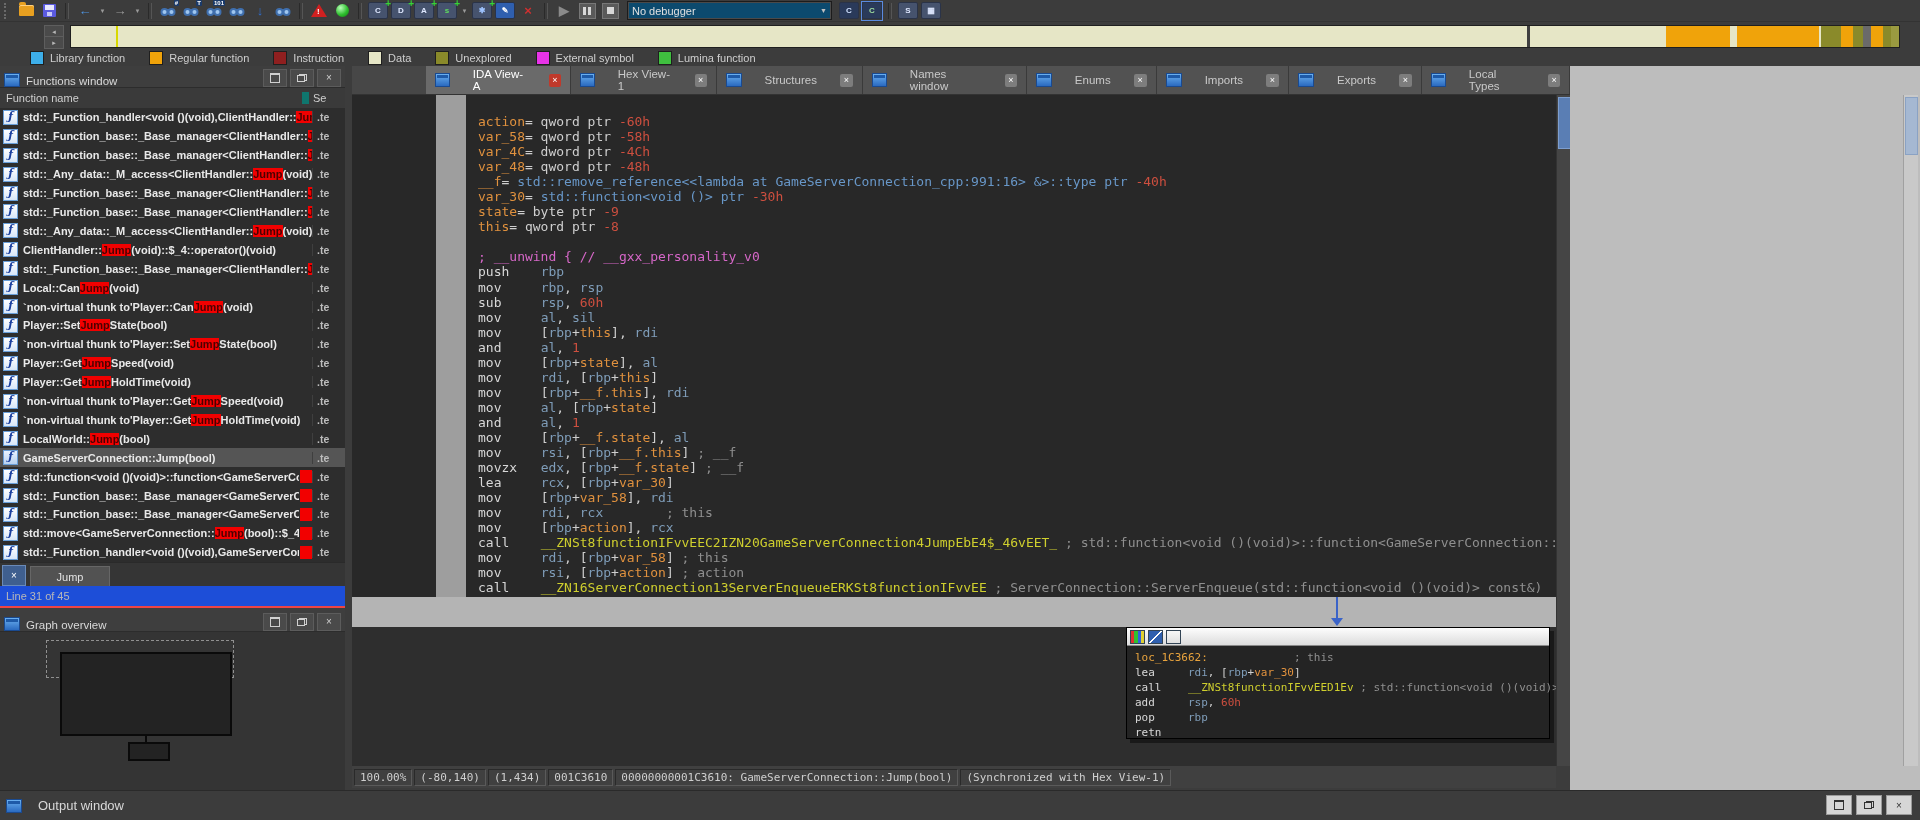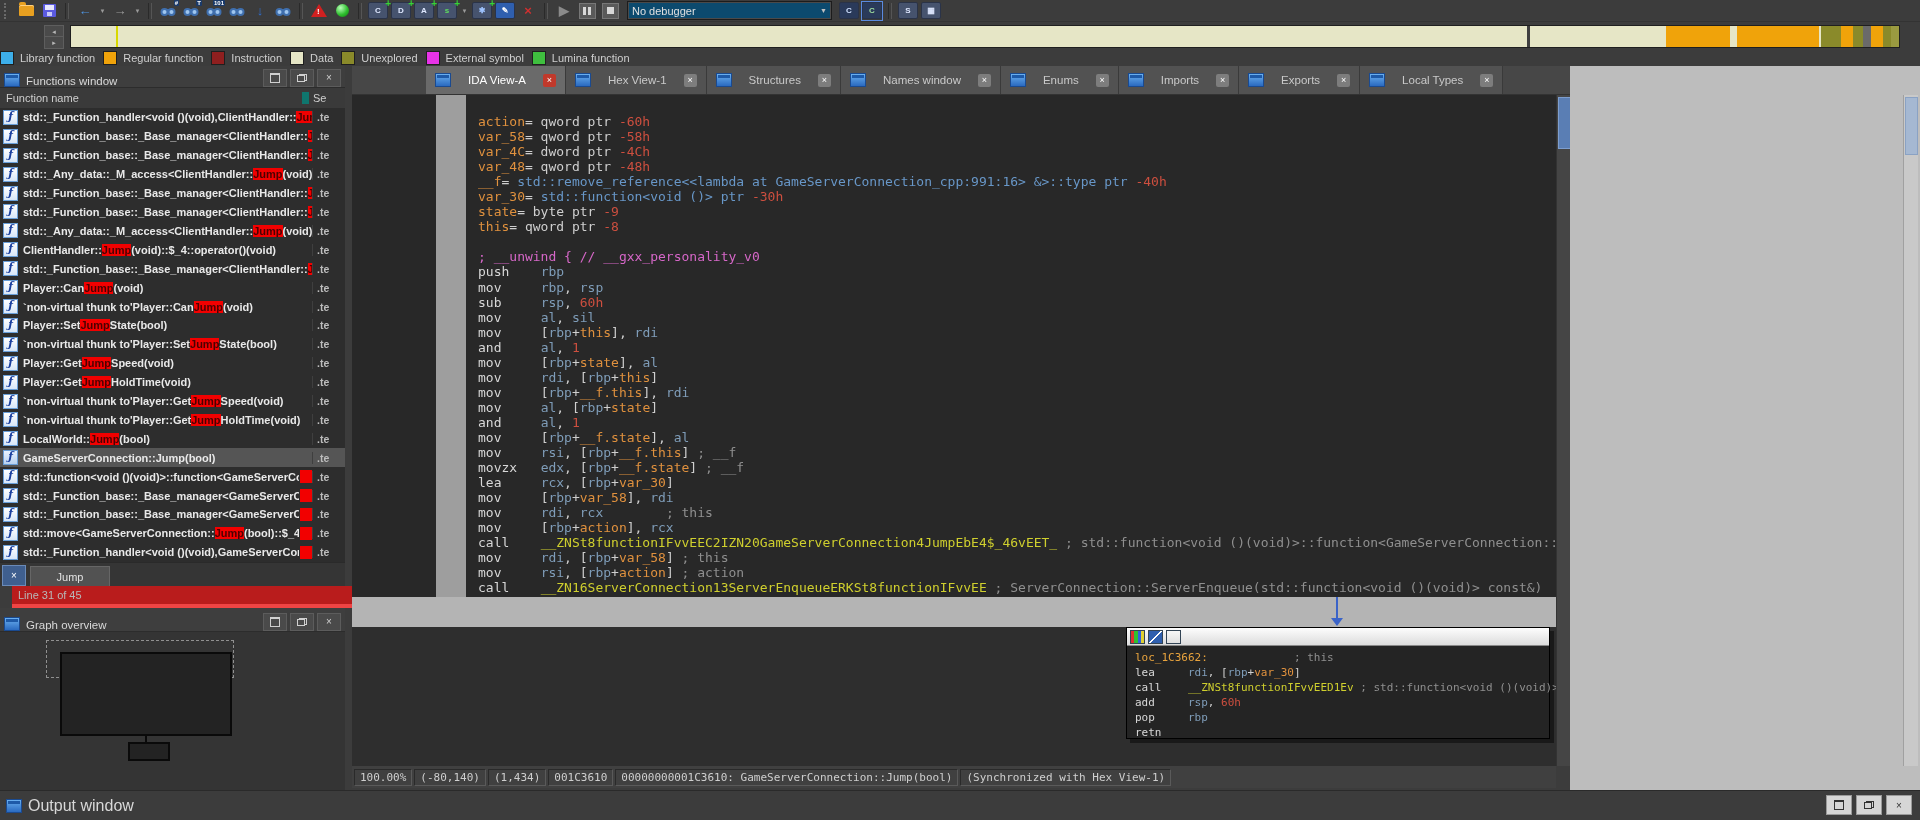--- a/index.html
+++ b/index.html
@@ -36,7 +36,7 @@
   #navband{position:absolute;left:70px;top:3px;width:1828px;height:21px;background:#e6e6c6;border:1px solid #1f1f1f;overflow:hidden;}
   #navband .seg{position:absolute;top:0;height:21px;}
   
-  #legend{left:0;top:50px;width:1920px;height:16px;display:flex;align-items:center;gap:8px;box-sizing:border-box;background:#3c3c3c;}
+  #legend{left:0;top:50px;width:1920px;height:16px;display:flex;align-items:center;gap:24px;padding-left:30px;box-sizing:border-box;background:#3c3c3c;}
   .lg-it{display:flex;align-items:center;gap:6px;}
   .lg-sq{width:12px;height:12px;border:1px solid #1f1f1f;}
   .lg-lb{font-size:11px;color:#cfcfcf;}

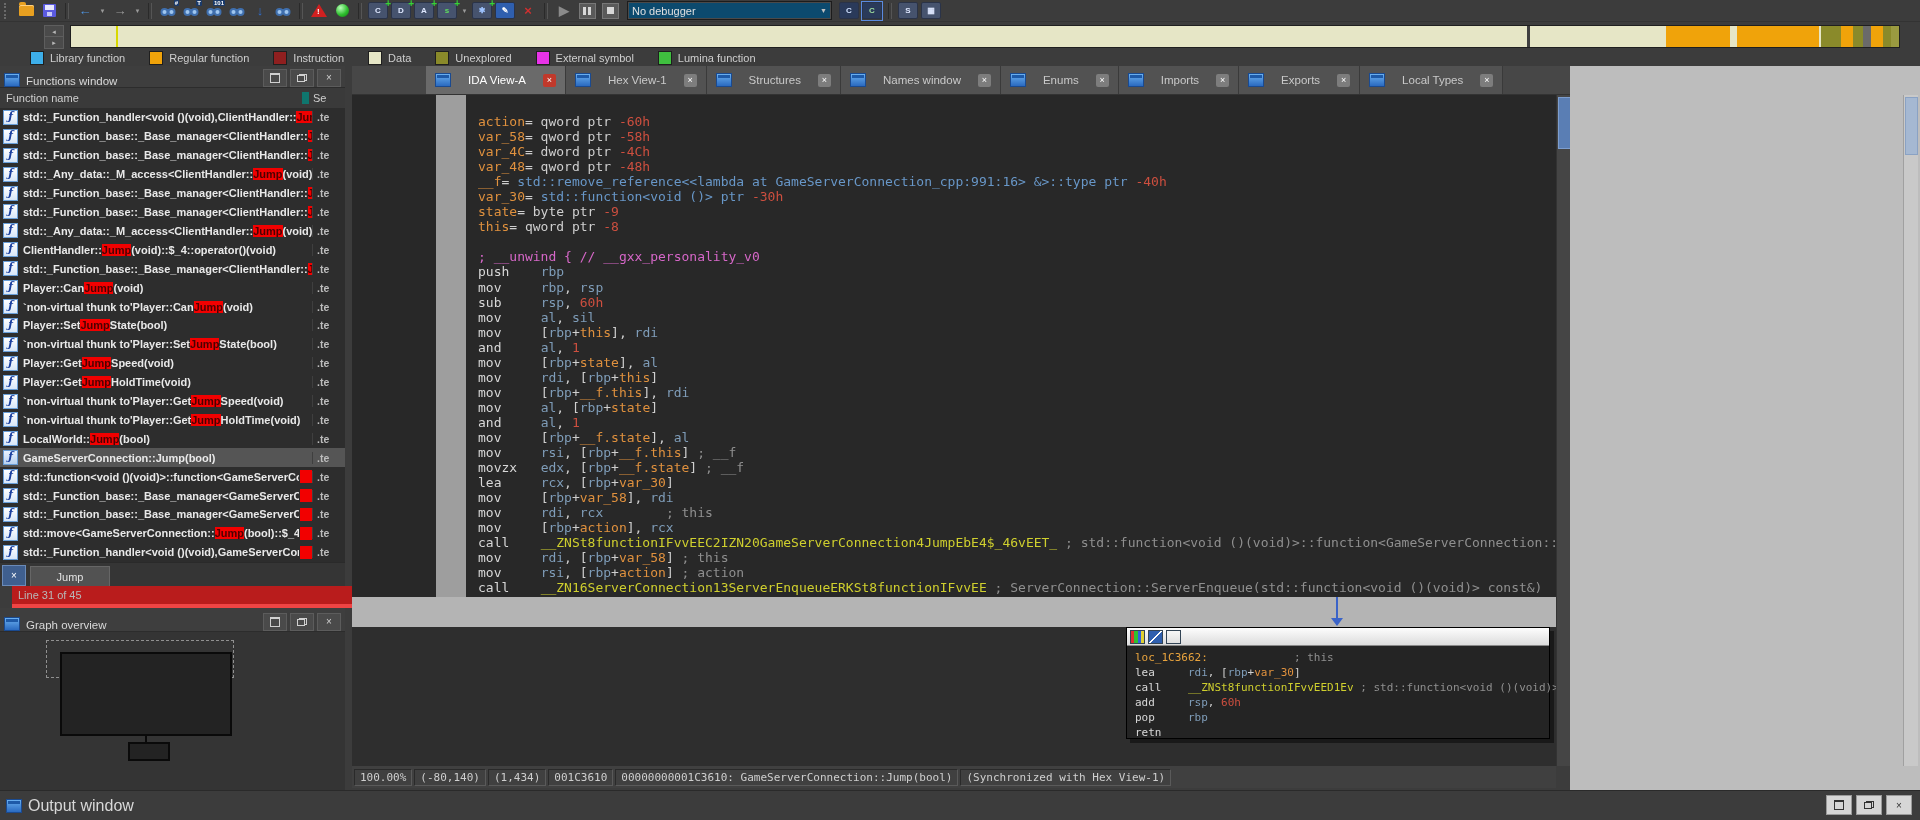--- a/index.html
+++ b/index.html
@@ -73,7 +73,7 @@
   #go-line{position:absolute;width:2px;background:#0a0a0a;}
   
   #tabbar{left:352px;top:66px;width:1218px;height:29px;background:#474747;display:flex;align-items:stretch;padding-left:74px;box-sizing:border-box;border-bottom:1px solid #333;}
-  .tab{display:flex;align-items:center;gap:17px;padding:0 9px;background:#525252;border-right:1px solid #3a3a3a;color:#c9c9c9;font-size:11.5px;cursor:default;}
+  .tab{display:flex;align-items:center;gap:23px;padding:0 9px;background:#525252;border-right:1px solid #3a3a3a;color:#c9c9c9;font-size:11.5px;cursor:default;}
   .tab.active{background:#6a6a6a;color:#ffffff;}
   .tab .tclose{width:13px;height:13px;border-radius:2px;background:#7d7d7d;color:#fff;font-size:9px;line-height:13px;text-align:center;}
   .tab.active .tclose{background:#c0392b;}

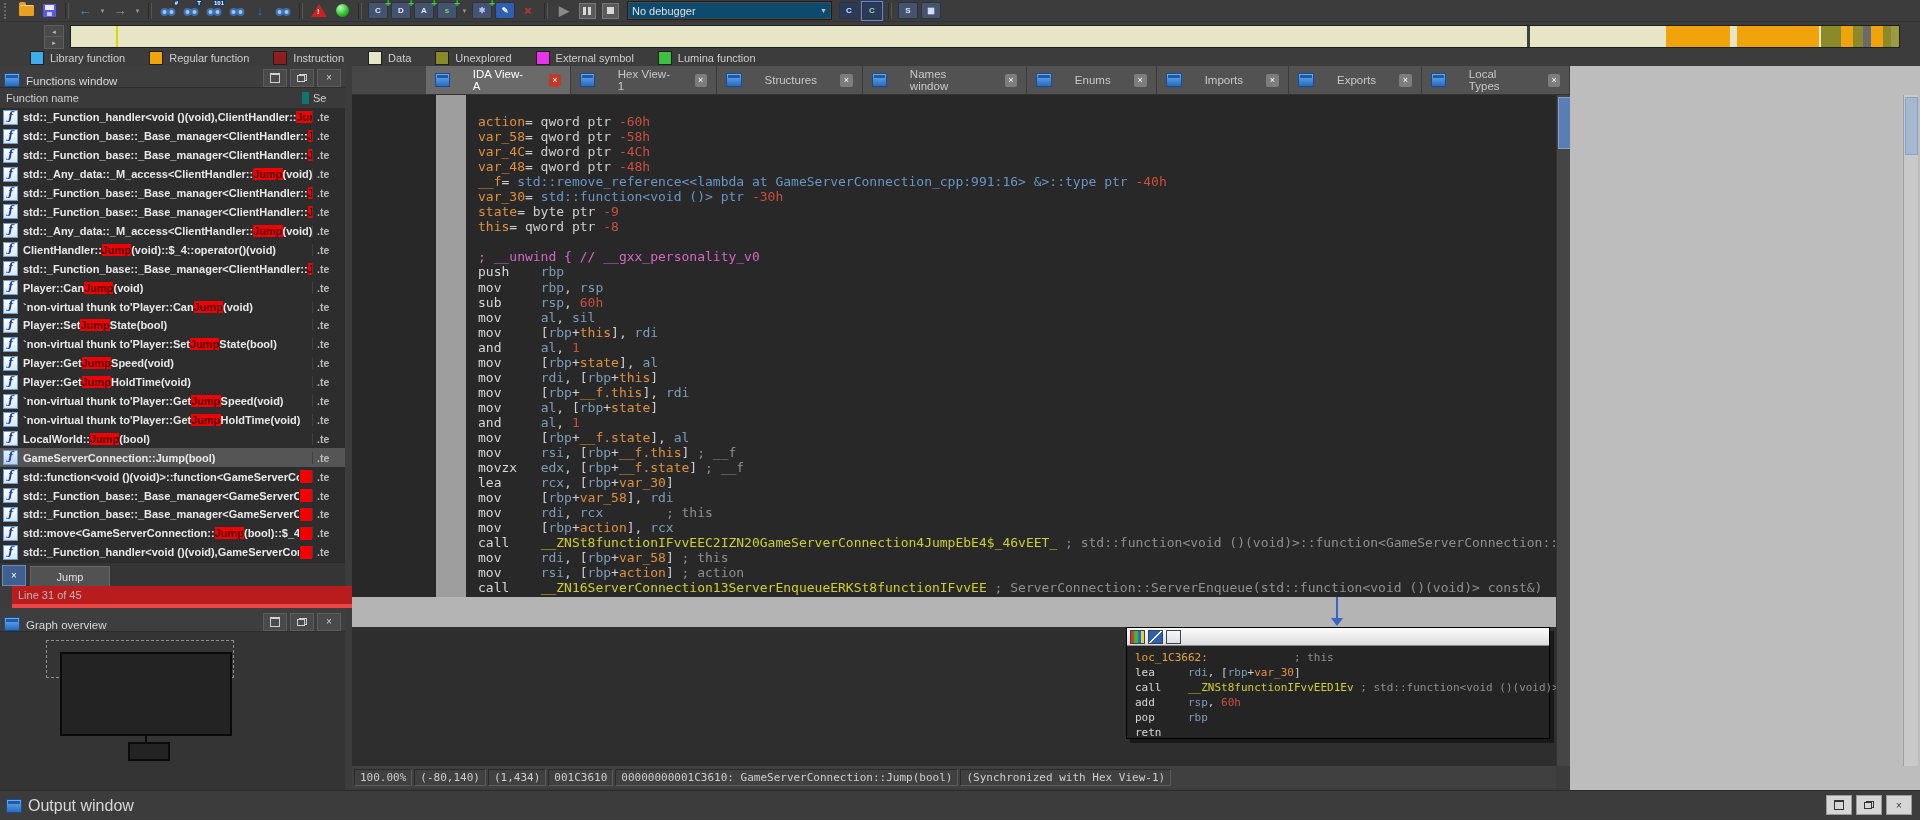--- a/index.html
+++ b/index.html
@@ -399,7 +399,7 @@
       <div class="frow">
         <span class="ficon">ƒ</span>
         <span class="fname">
-          <span class="tx"><span>Player::Can</span><span class="hl">Jump</span><span>(void)</span></span>
+          <span class="tx"><span>Local::Can</span><span class="hl">Jump</span><span>(void)</span></span>
         </span>
         <span class="fseg">.te</span>
       </div>

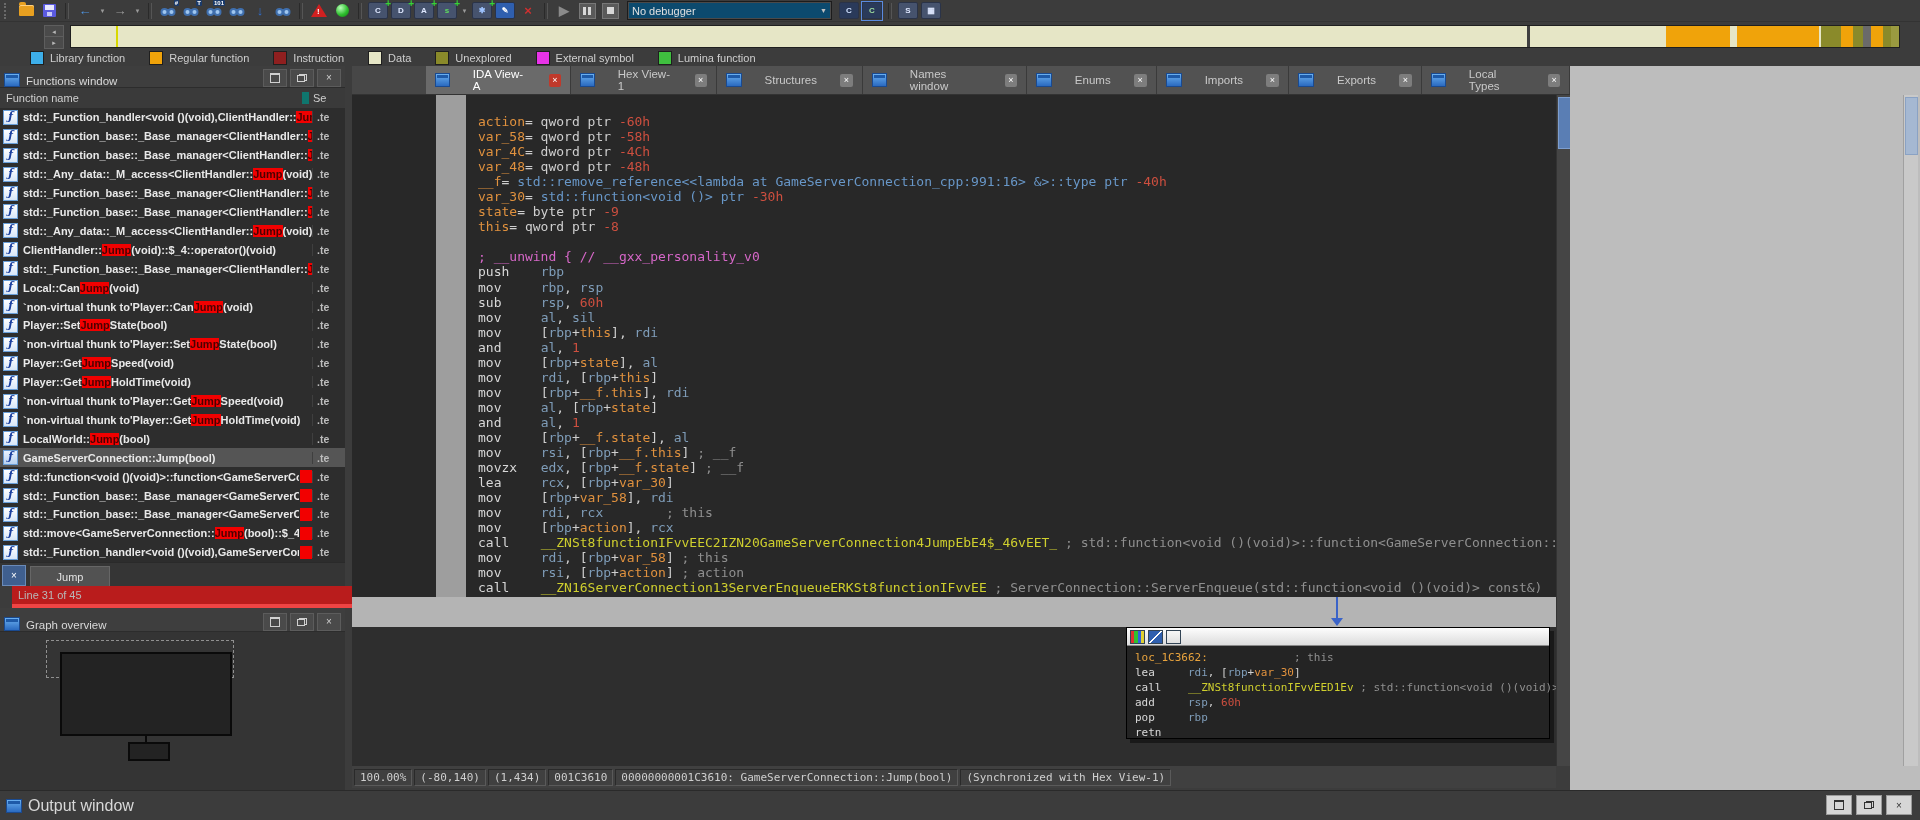--- a/index.html
+++ b/index.html
@@ -66,7 +66,7 @@
   #fn-filter{left:0;top:562px;width:345px;height:24px;background:#353535;border-top:1px solid #2a2a2a;display:flex;align-items:flex-end;gap:4px;padding:2px 0 0 2px;box-sizing:border-box;}
   #fn-filter .xbtn{width:22px;height:19px;background:#3f5f8f;border:1px solid #6a8ab8;color:#fff;font-size:10px;display:flex;align-items:center;justify-content:center;}
   #fn-filter .ftab{height:19px;min-width:58px;background:#525252;border:1px solid #666;border-bottom:none;color:#e2e2e2;font-size:11px;display:flex;align-items:center;justify-content:center;padding:0 10px;}
-  #fn-linestat{left:12px;top:586px;width:345px;height:22px;background:#b91c1c;color:#b8b8b8;font-size:11px;display:flex;align-items:center;padding-left:6px;box-sizing:border-box;border-bottom:4px solid #ef4444;}
+  #fn-linestat{left:0;top:586px;width:345px;height:22px;background:#1d4ed8;color:#b8b8b8;font-size:11px;display:flex;align-items:center;padding-left:6px;box-sizing:border-box;border-bottom:2px solid #ef4444;}
   #go-content{left:0;top:632px;width:345px;height:158px;background:#343434;}
   #go-content .mini{position:absolute;background:#232323;border:2px solid #0a0a0a;}
   #go-vp{position:absolute;border:1px dashed #909090;}

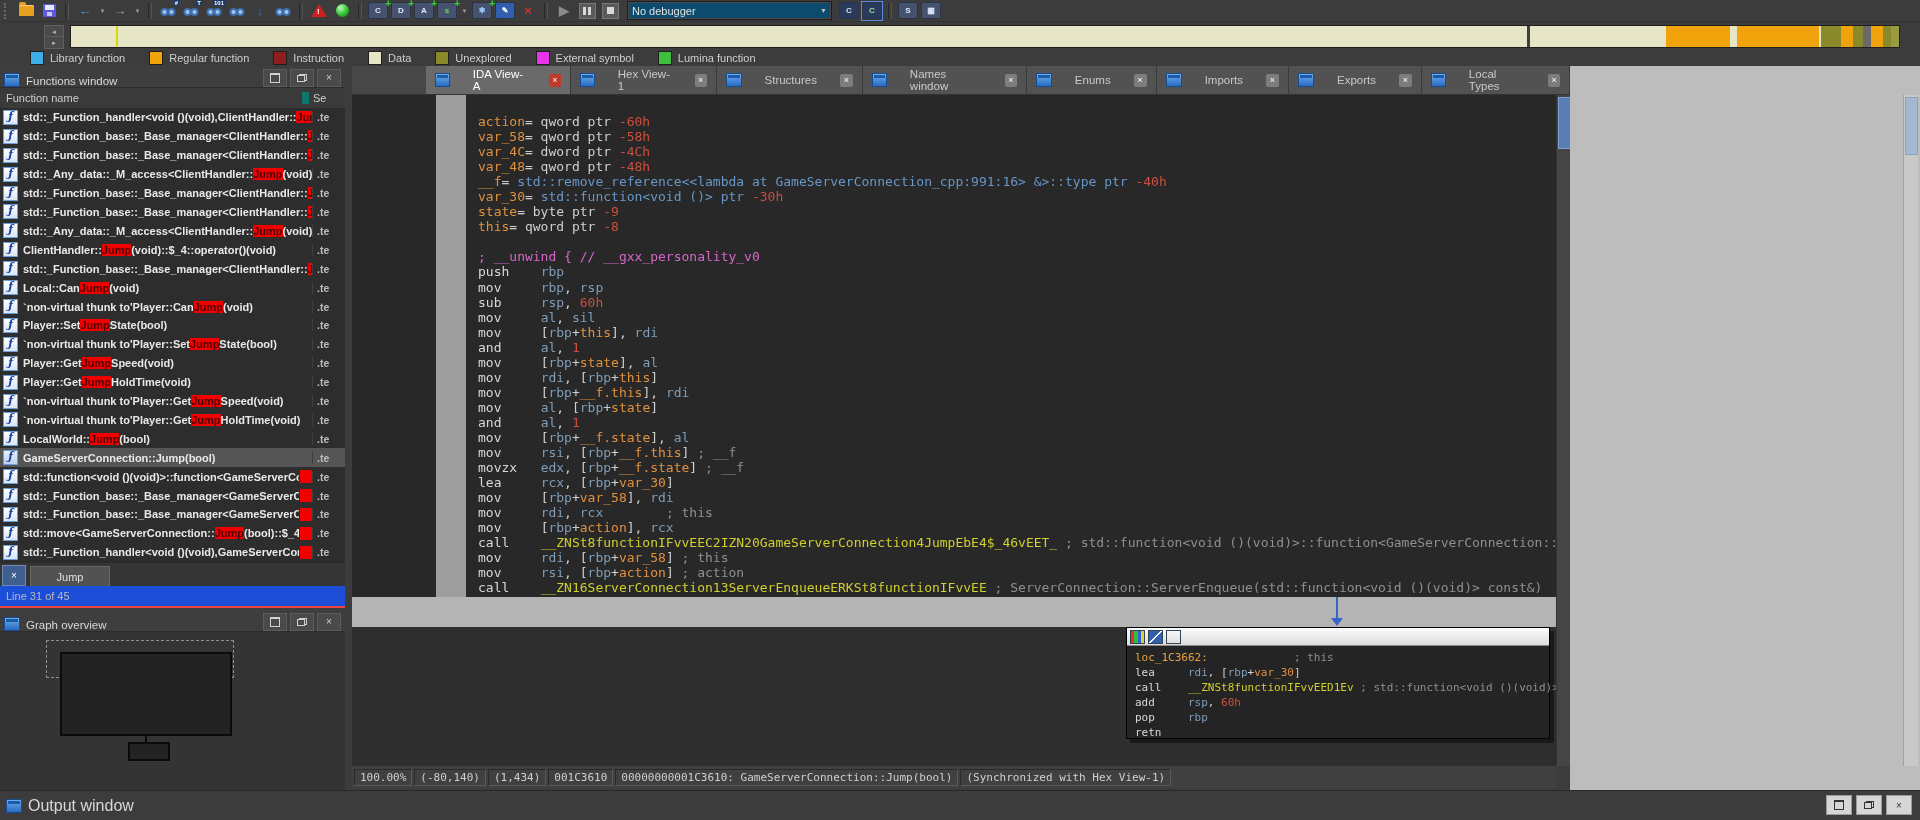--- a/index.html
+++ b/index.html
@@ -106,7 +106,7 @@
   #rthumb{position:absolute;left:1px;top:2px;width:11px;height:56px;background:#a5b8d2;border:1px solid #8aa2c4;}
   
   #bottombar{left:0;top:790px;width:1920px;height:30px;background:#3c3c3c;border-top:1px solid #2a2a2a;display:flex;align-items:center;padding-left:6px;box-sizing:border-box;}
-  #bottombar .txt{color:#d8d8d8;font-size:16px;margin-left:6px;}
+  #bottombar .txt{color:#d8d8d8;font-size:13px;margin-left:16px;}
   #dockbtns{position:absolute;right:8px;top:795px;display:flex;gap:4px;}
   .dockbtn{width:24px;height:18px;background:#d6d6d6;border:1px solid #9a9a9a;display:flex;align-items:center;justify-content:center;color:#333;font-size:10px;}
   .dockbtn .ic-restore{border-color:#333;}

